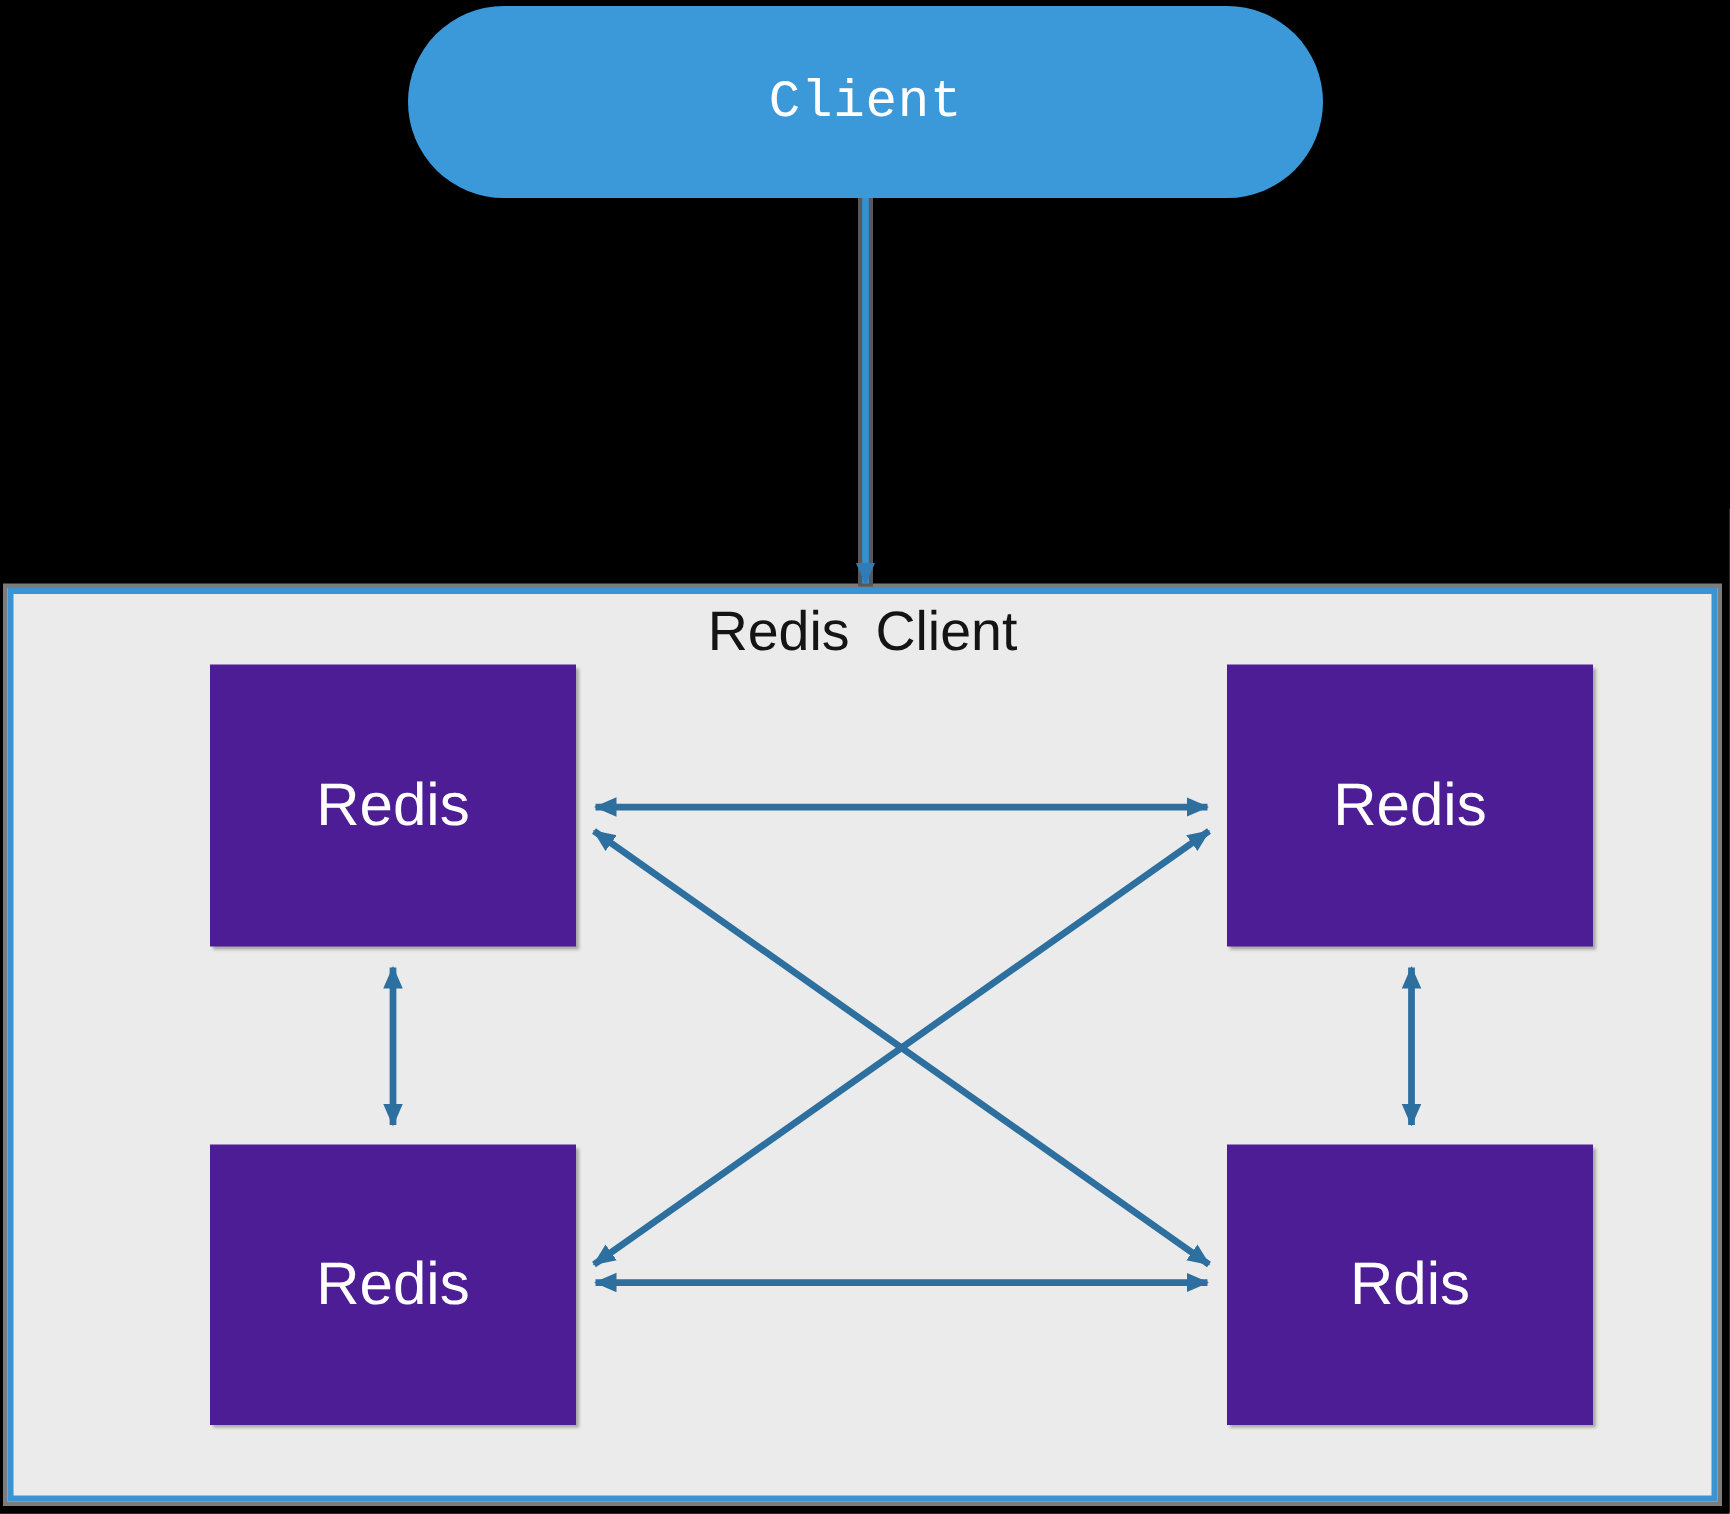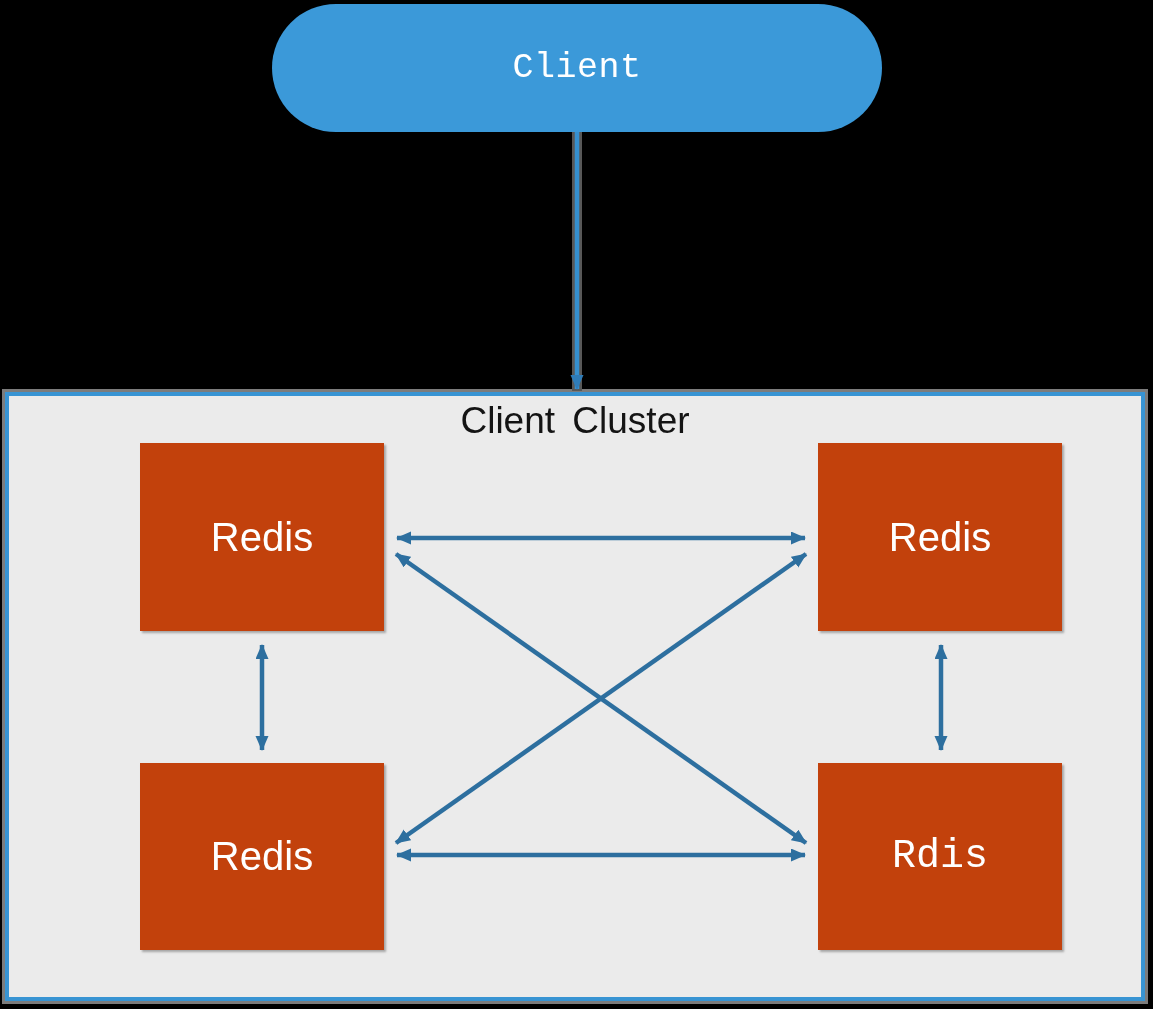--- a/index.html
+++ b/index.html
@@ -104,7 +104,7 @@
   </div>
 
   <div class="cluster-box">
-    <div class="cluster-title">Client Cluster</div>
+    <div class="cluster-title">Redis Client</div>
 
     <div class="node node-tl">
       <span>Redis</span>

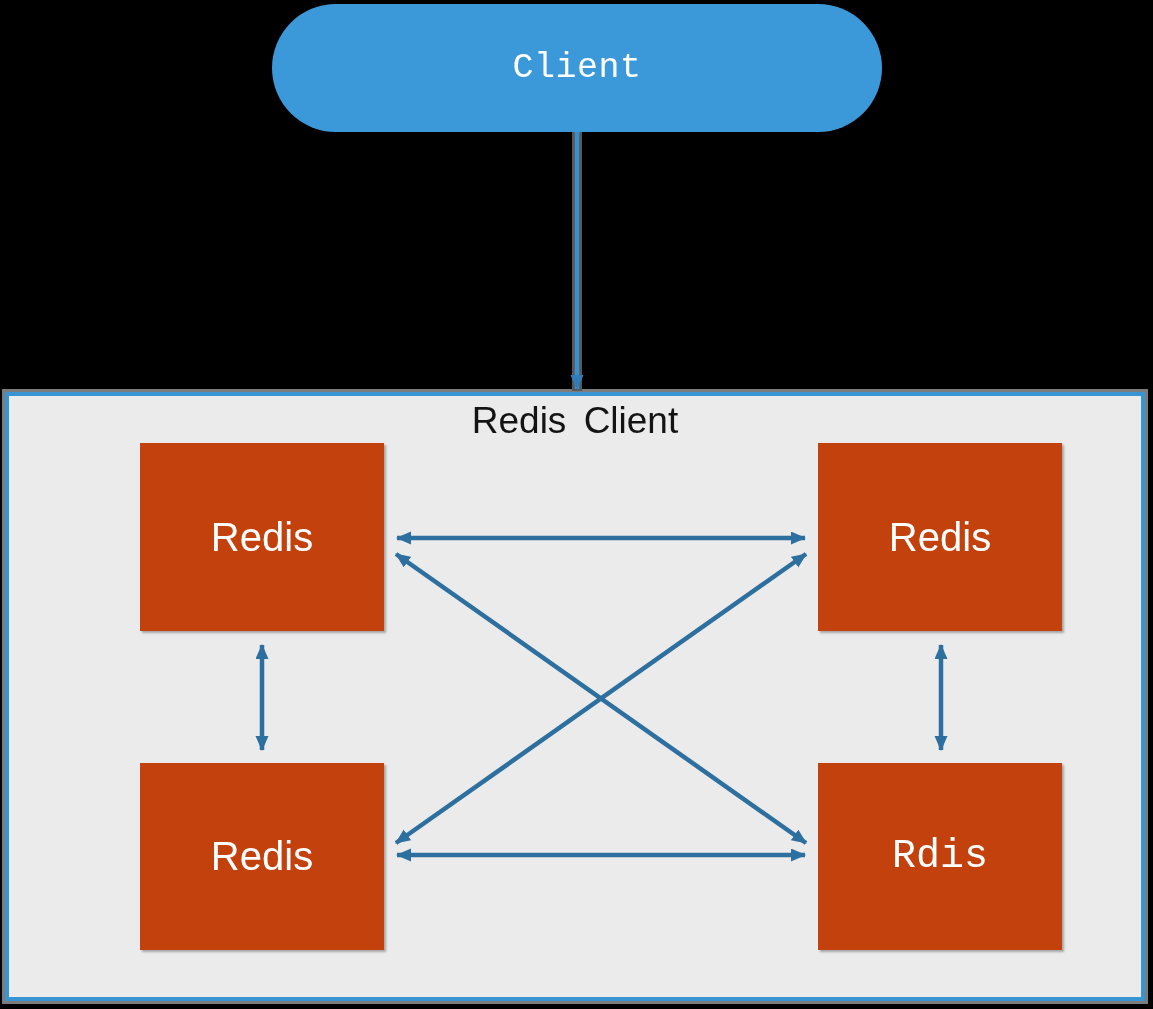--- a/index.html
+++ b/index.html
@@ -67,7 +67,7 @@
     position: absolute;
     width: 244px;
     height: 188px;
-    background: #c2410c;
+    background: #4c1d95;
     box-shadow: 2px 2px 2px rgba(110,110,110,0.55);
     display: flex;
     align-items: center;

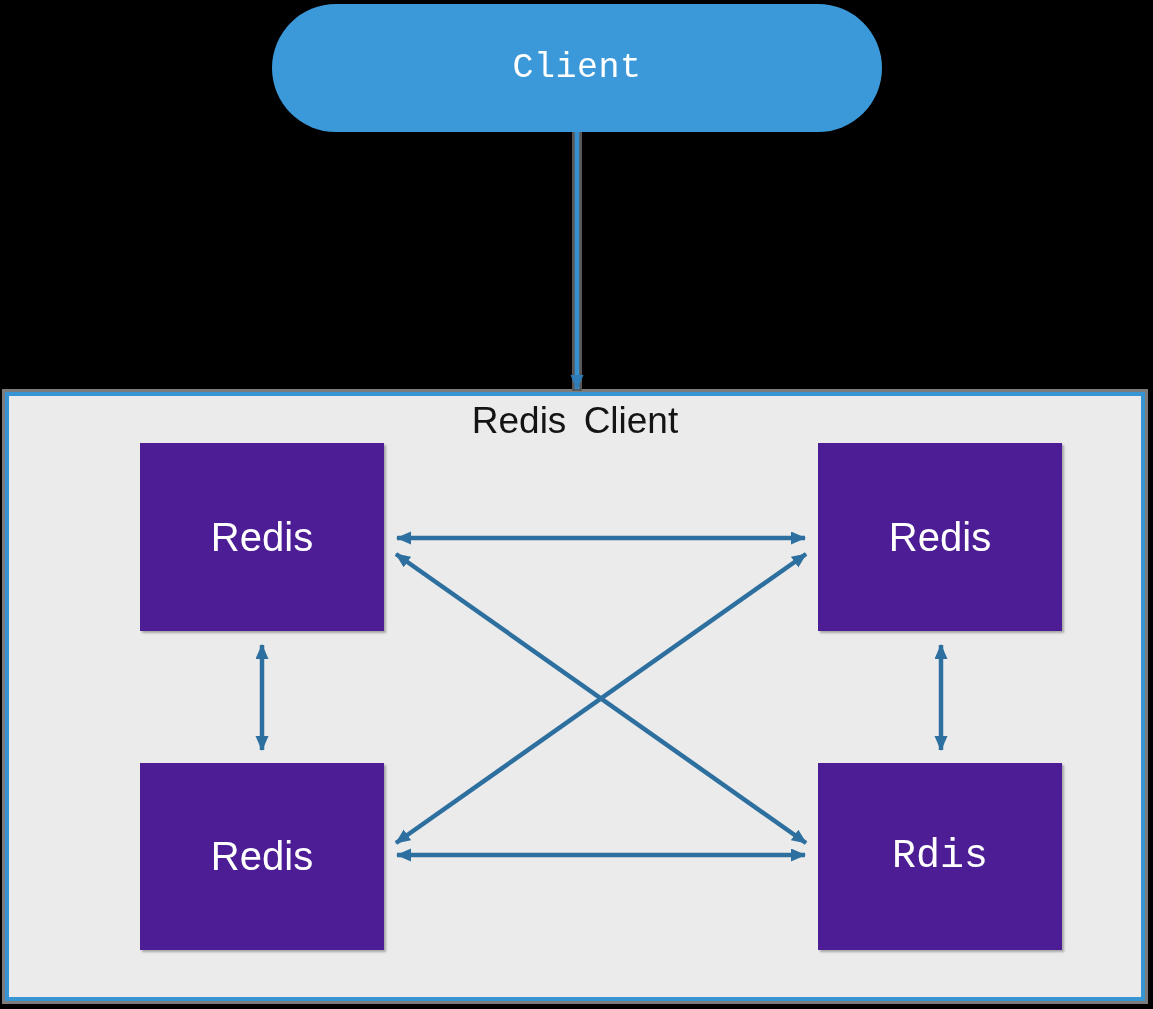--- a/index.html
+++ b/index.html
@@ -81,7 +81,7 @@
   .node-tl { left: 131px; top: 47px; }
   .node-tr { left: 809px; top: 47px; }
   .node-bl { left: 131px; top: 367px; height: 187px; }
-  .node-br { left: 809px; top: 367px; height: 187px; font-family: Liberation Mono, monospace; }
+  .node-br { left: 809px; top: 367px; height: 187px; }
 
   
   .connector-layer {

